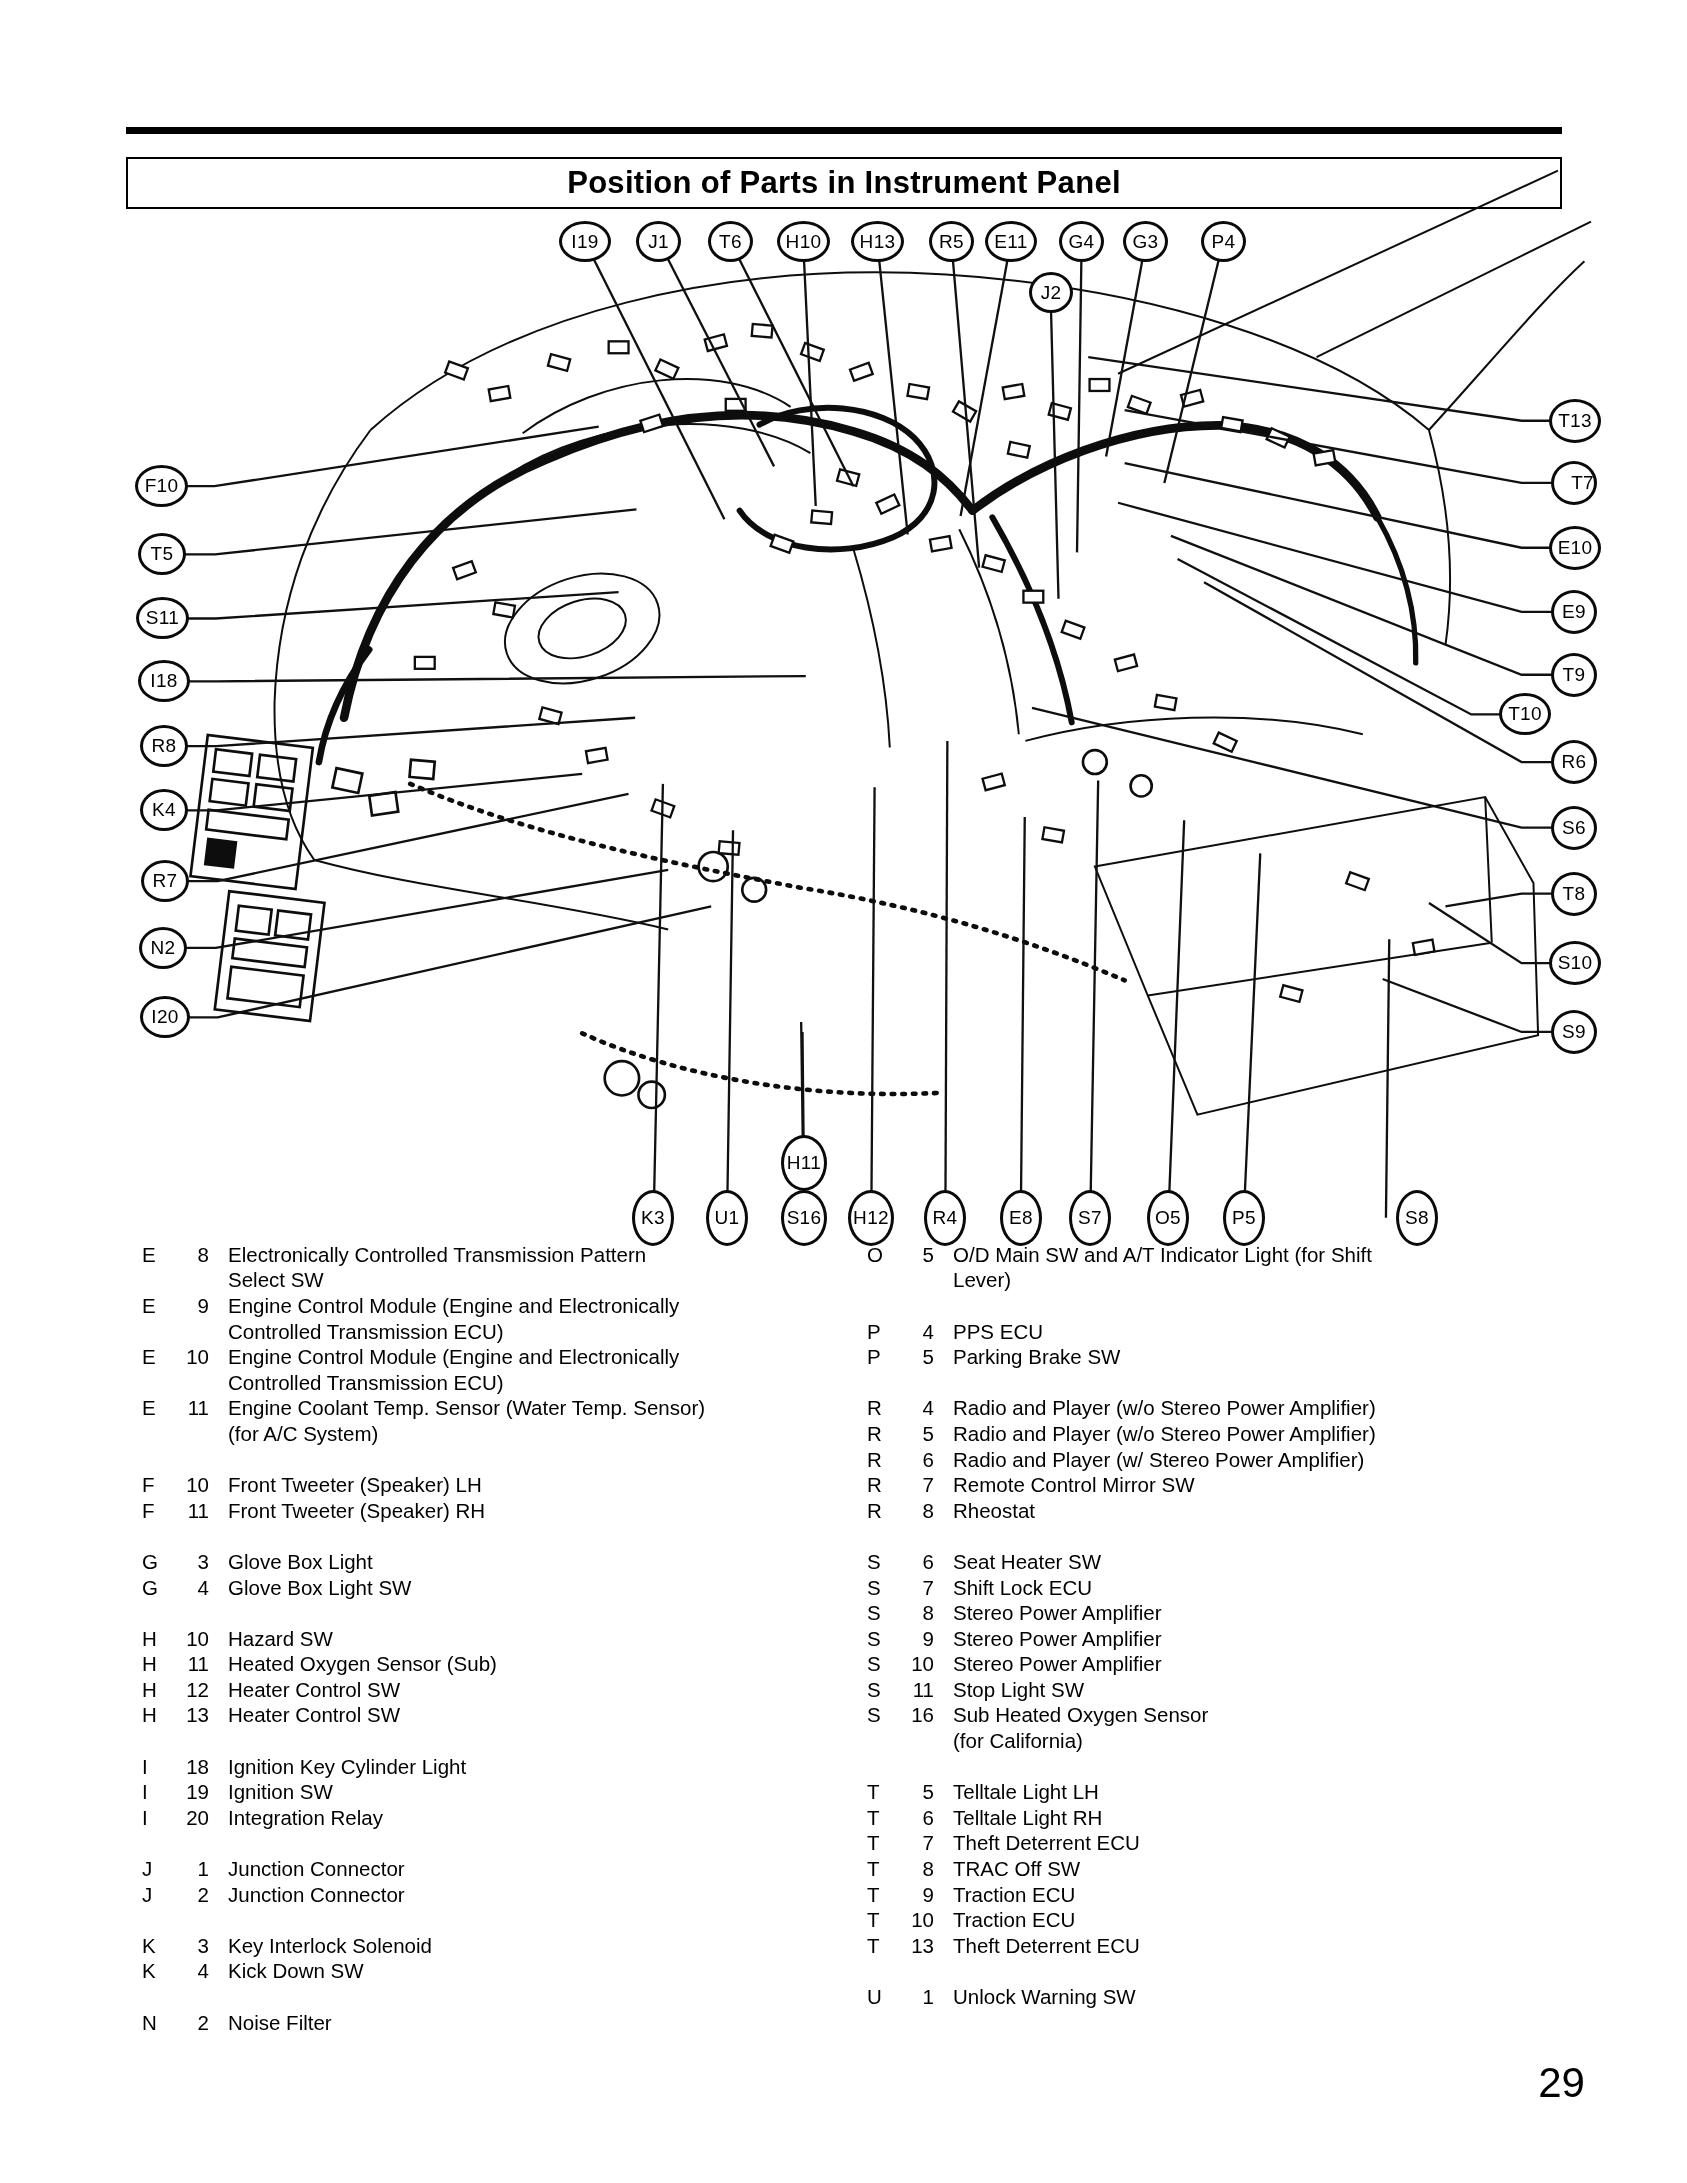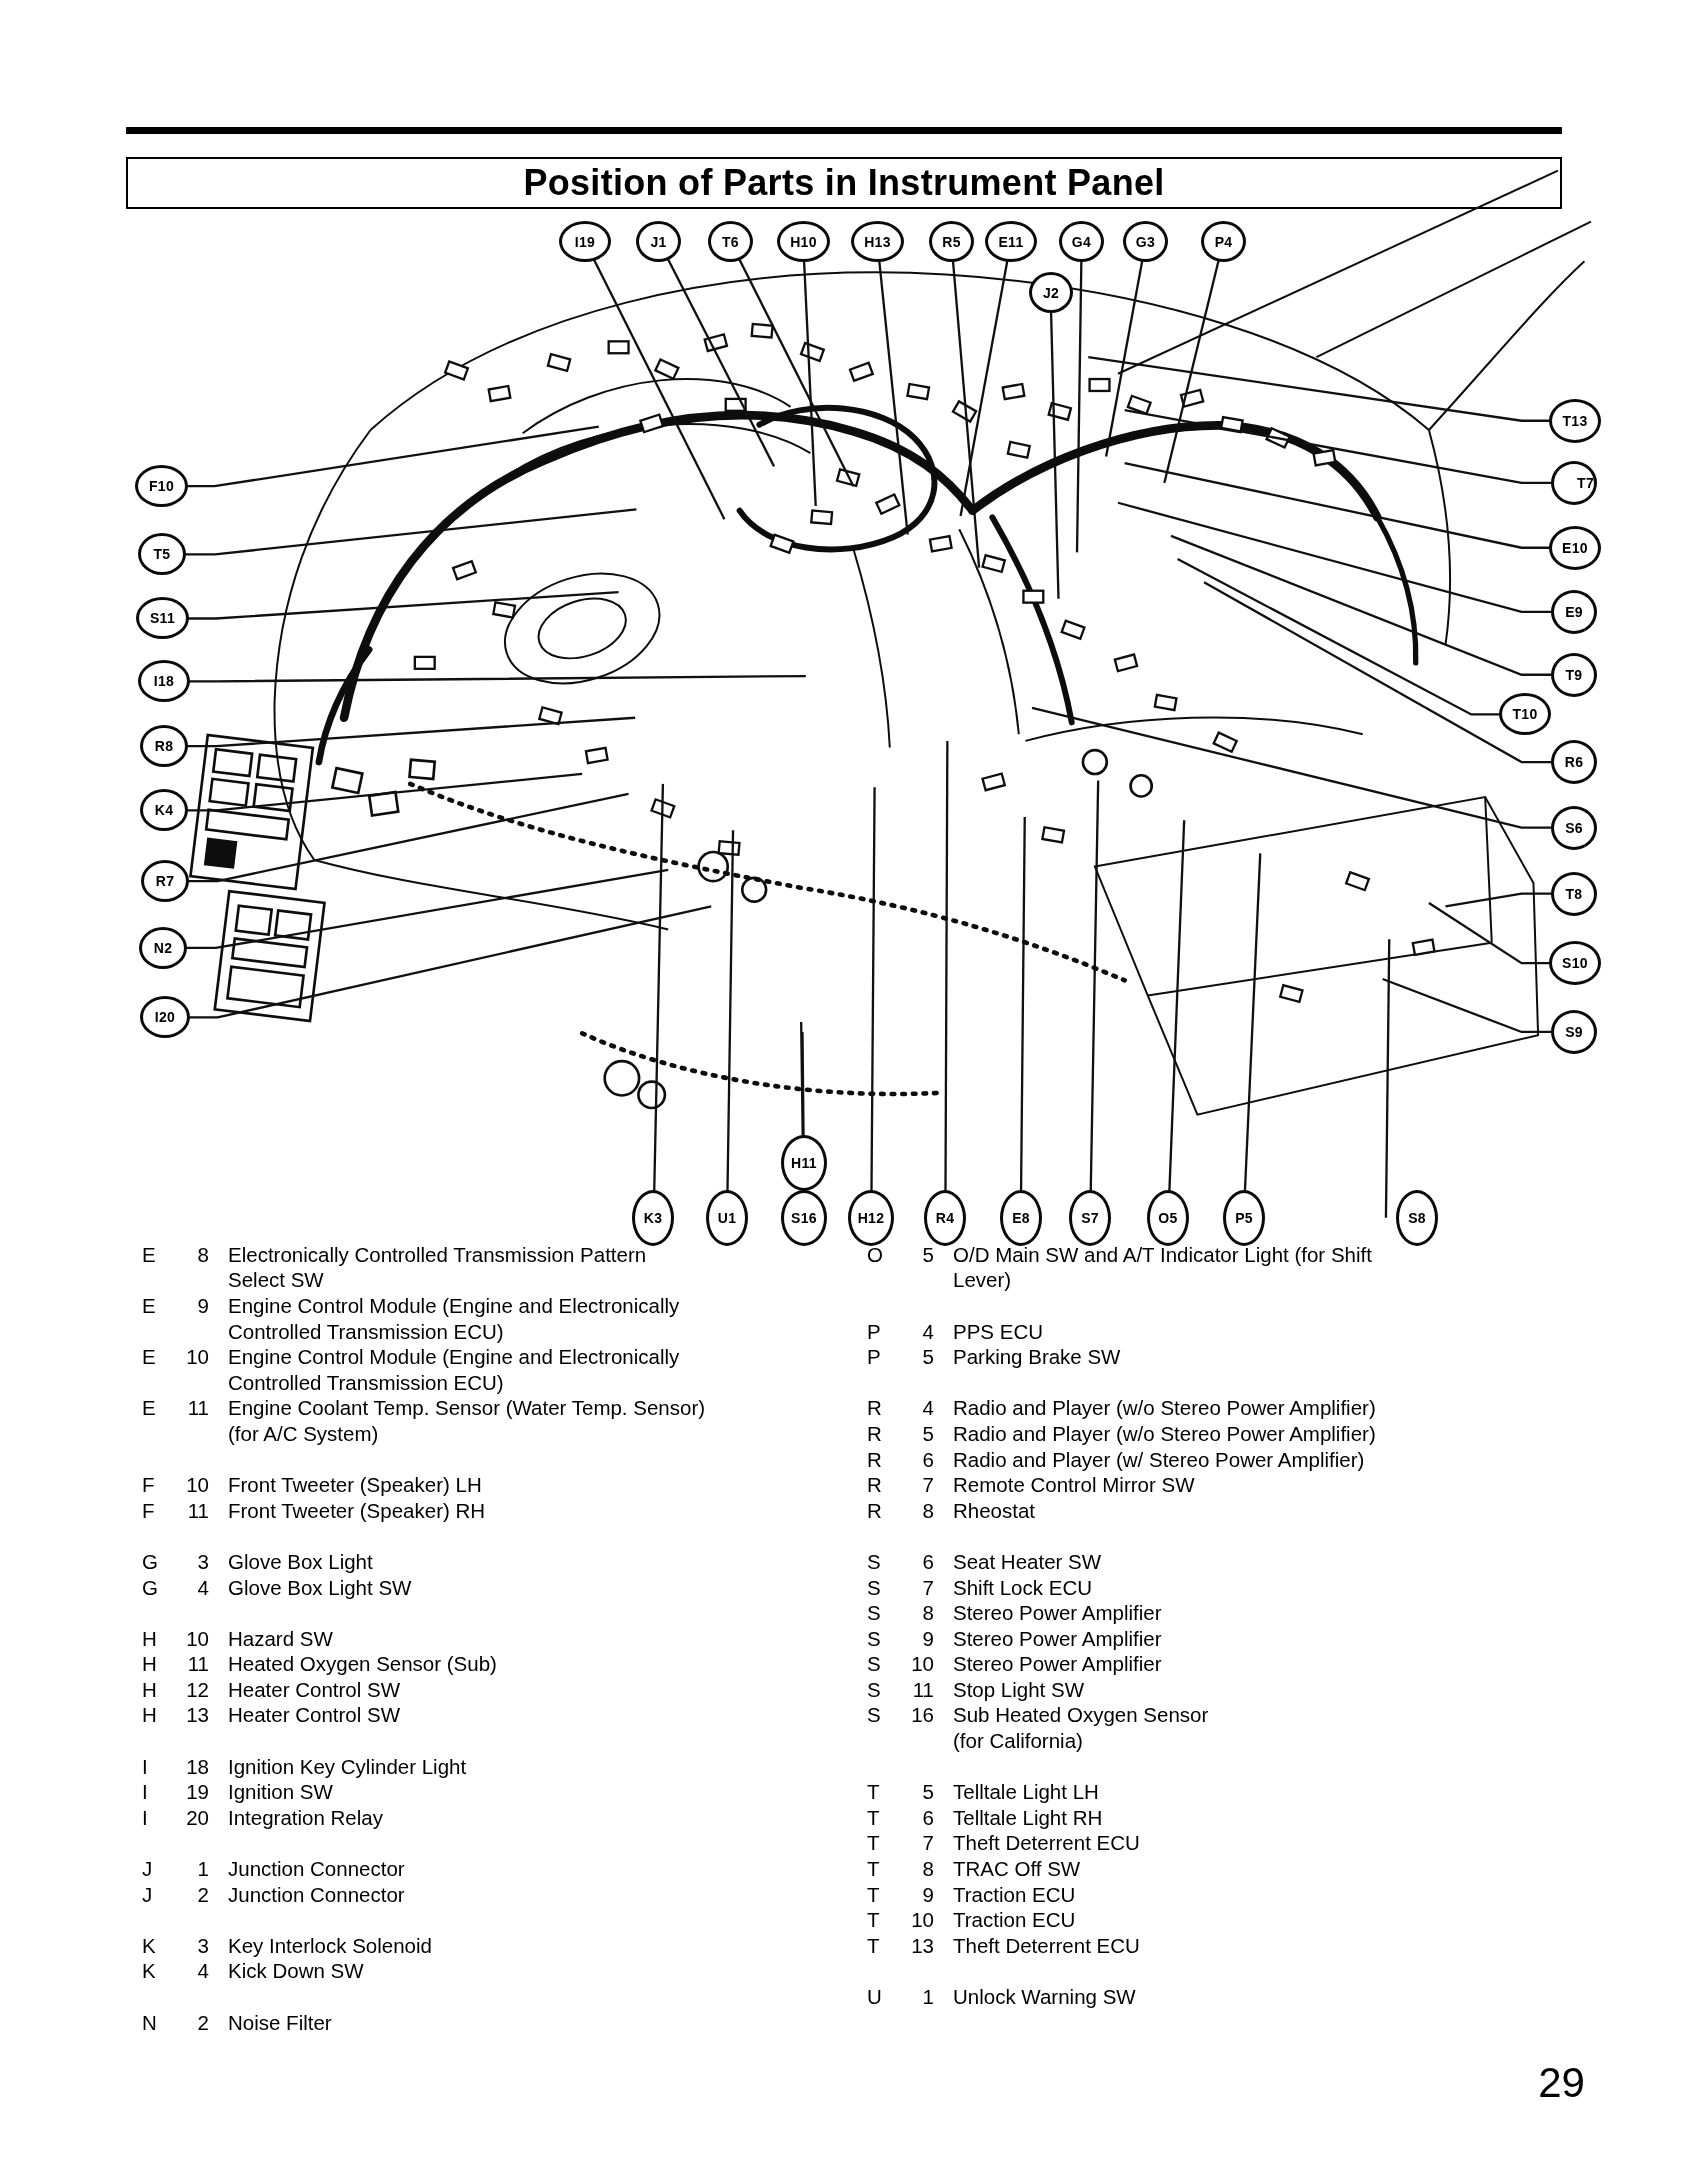--- a/index.html
+++ b/index.html
@@ -13,7 +13,7 @@
     border:2.6px solid #000; box-sizing:border-box;
     display:flex; align-items:center; justify-content:center; background:#fff;
   }
-  .title-box span { font-size:36px; font-weight:bold; letter-spacing:0.3px; }
+  .title-box span { font-size:31px; font-weight:bold; letter-spacing:0.3px; }
   .diagram { position:absolute; inset:0; }
   .diagram svg { position:absolute; left:0; top:0; z-index:1; pointer-events:none; }
   #callouts { position:absolute; inset:0; z-index:3; }

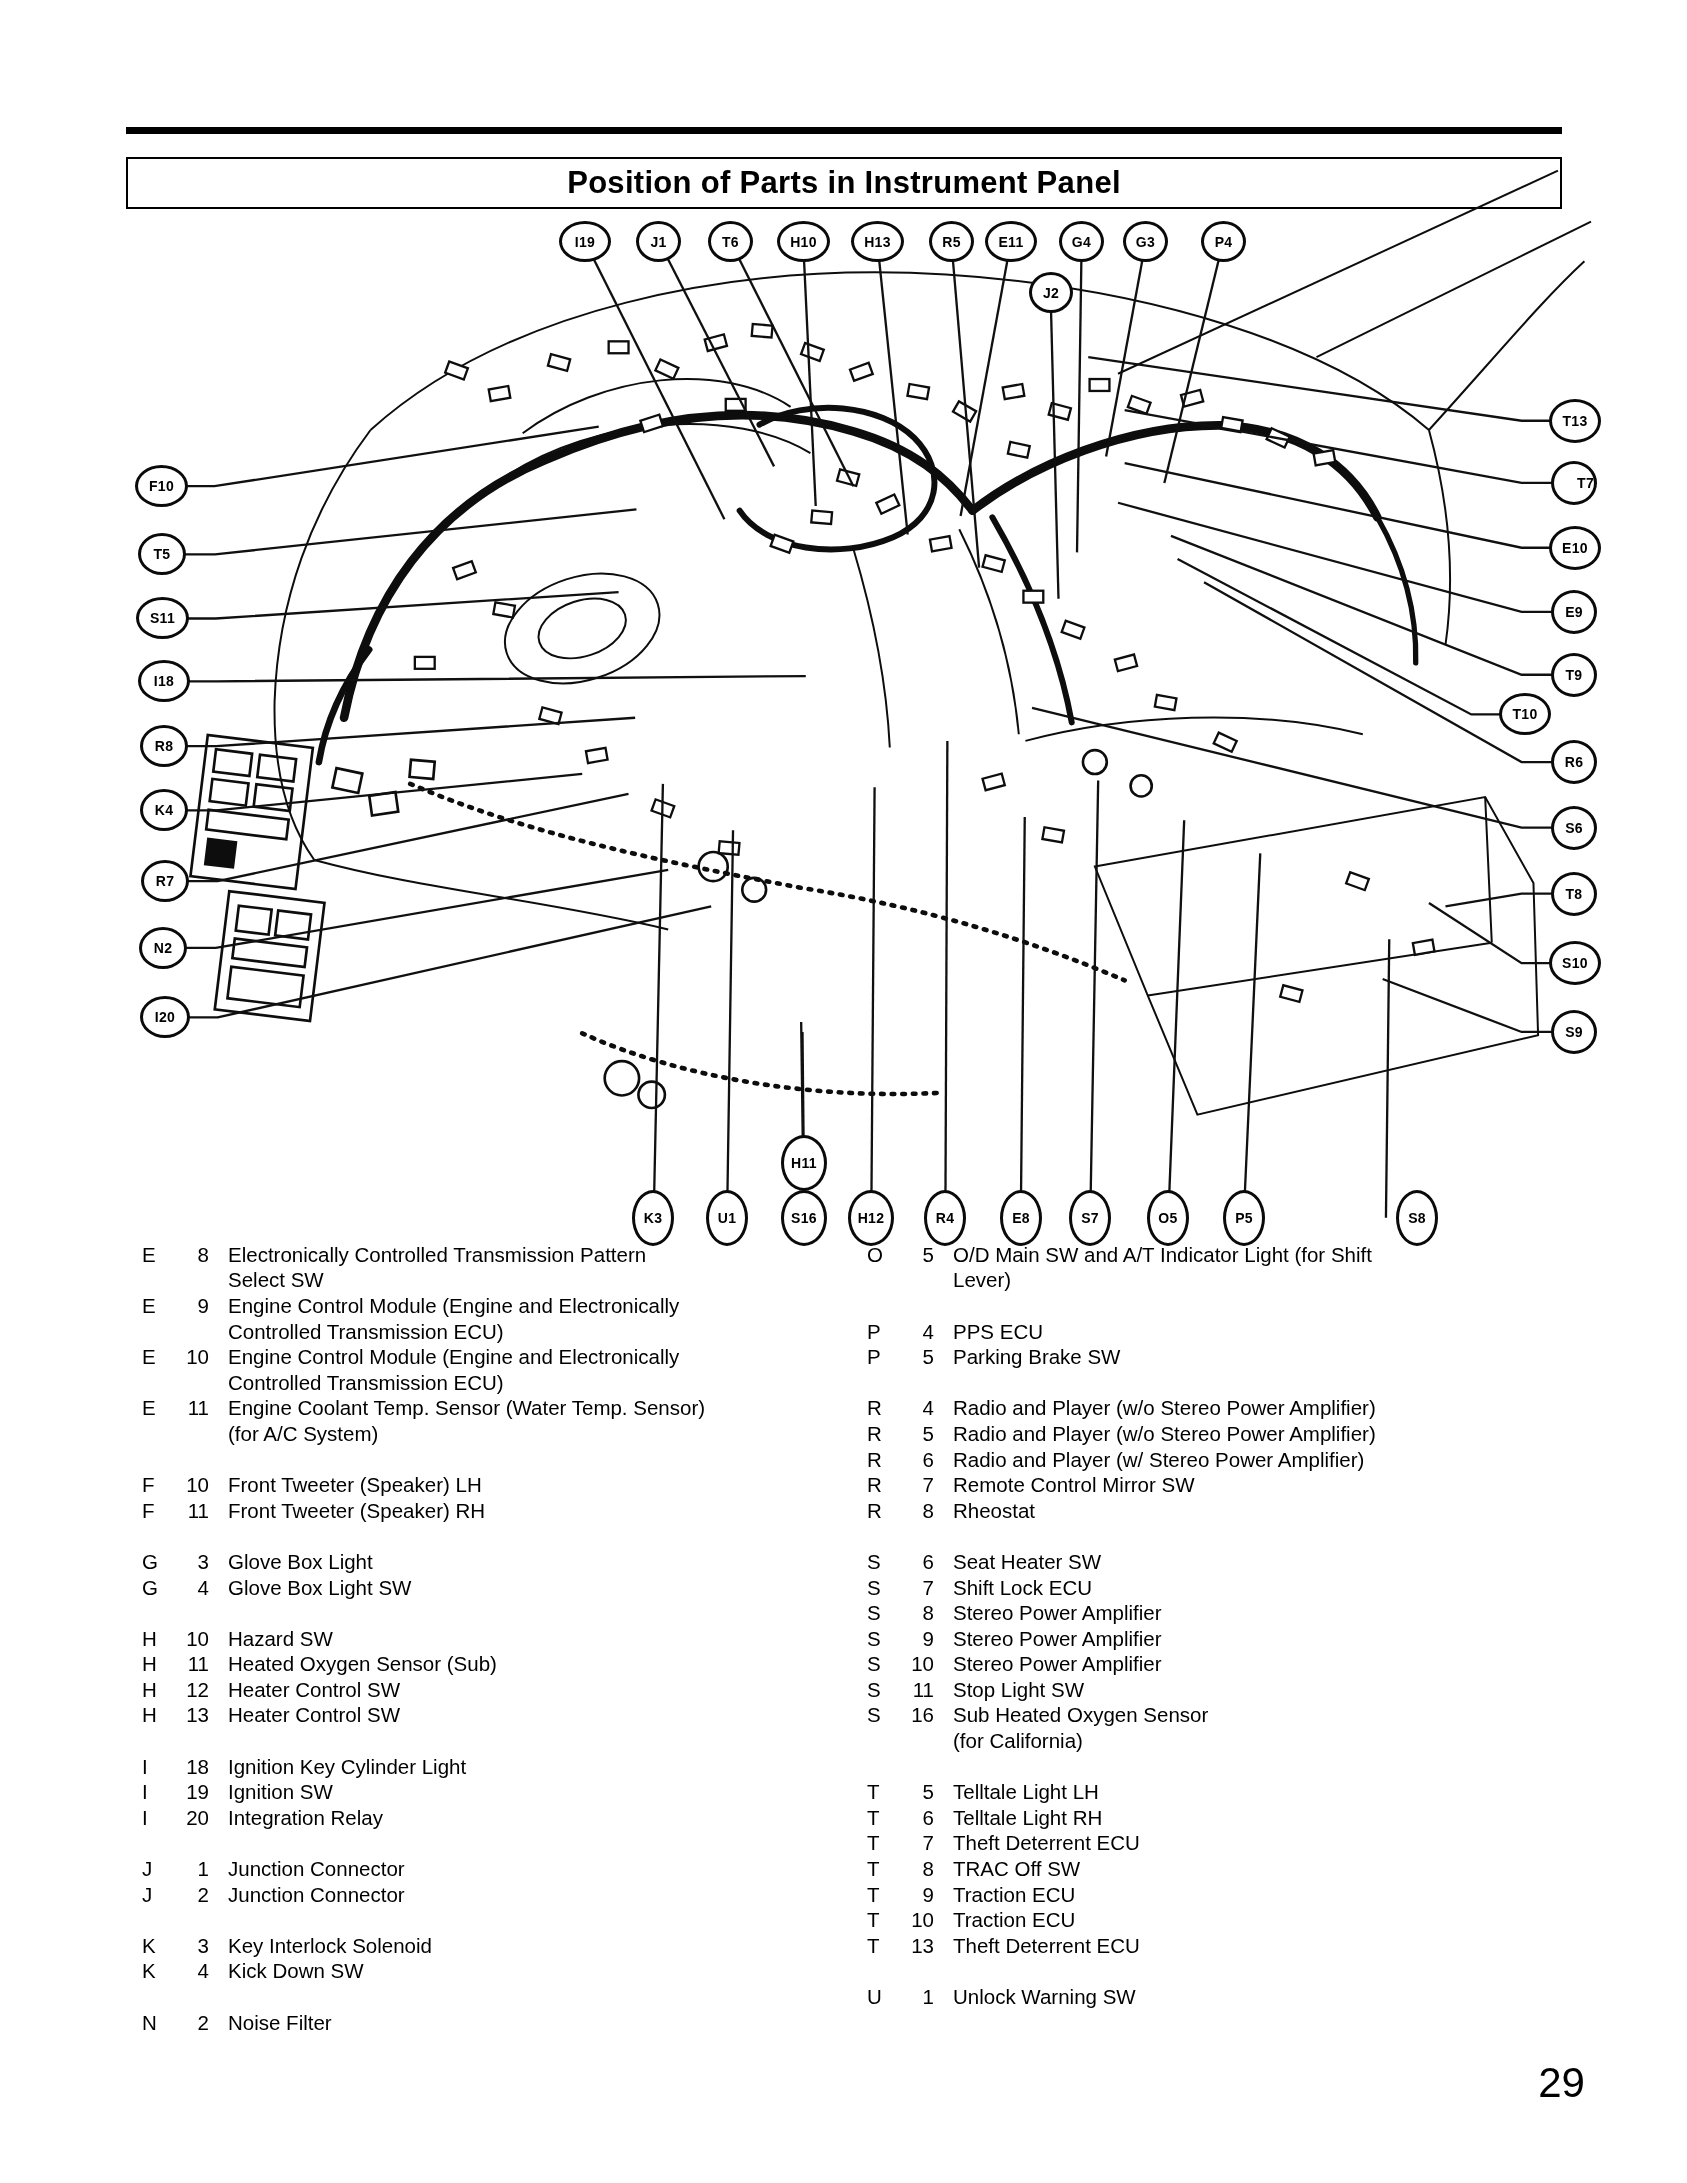--- a/index.html
+++ b/index.html
@@ -21,7 +21,7 @@
     position:absolute; border:3.3px solid #0a0a0a; border-radius:50%; background:#fff;
     display:flex; align-items:center; justify-content:center; box-sizing:border-box;
   }
-  .callout-label { font-size:14px; font-weight:700; letter-spacing:0.3px; }
+  .callout-label { font-size:19px; font-weight:400; letter-spacing:0.3px; }
   .legend-col { position:absolute; top:1242px; z-index:4; }
   .lrow { display:flex; height:25.6px; align-items:center; font-size:20.5px; }
   .ll { display:inline-block; width:38px; }

